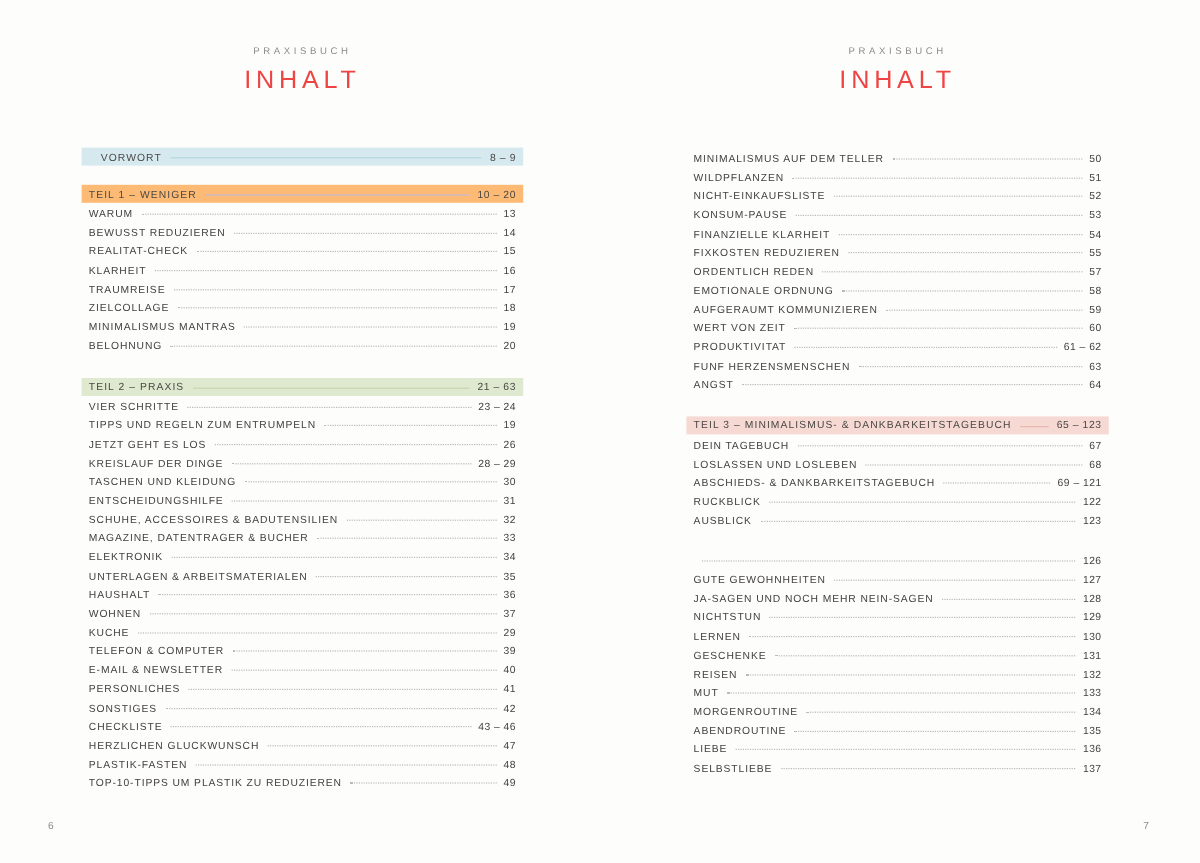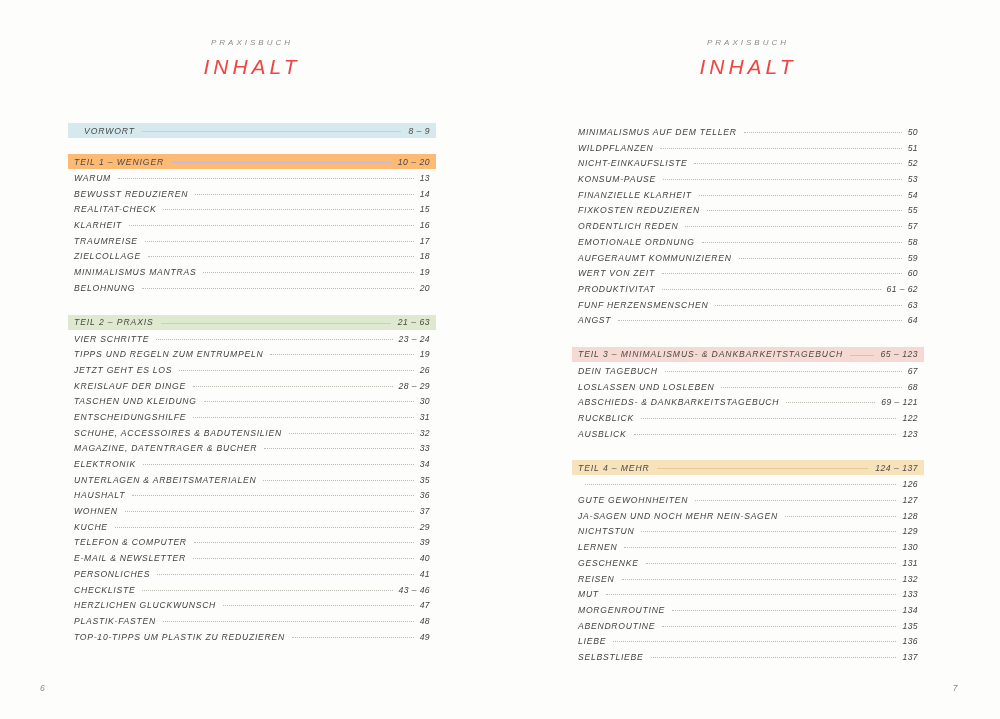--- a/index.html
+++ b/index.html
@@ -27,7 +27,6 @@
     height: 719px;
     box-sizing: border-box;
     background: #fdfdfb;
-    font-style: italic;
   }
   .page.left  { padding: 0 64px 0 68px; }
   .page.right { padding: 0 76px 0 72px; }

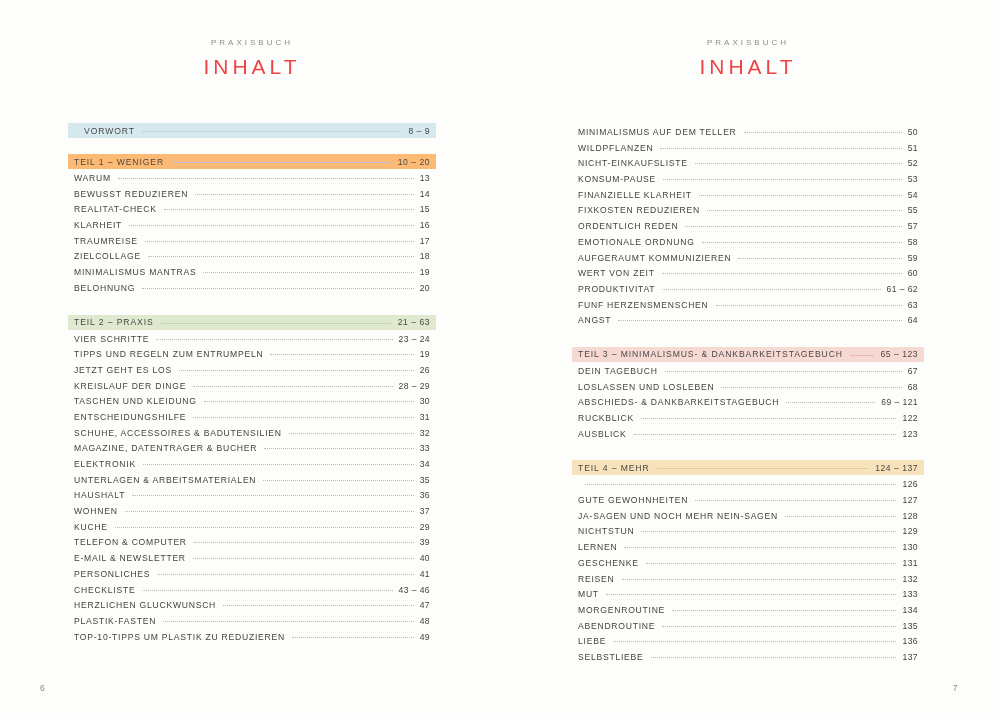--- a/index.html
+++ b/index.html
@@ -440,11 +440,6 @@
       </div>
 
       <div class="section-block">
-        <div class="section-bar bar-teil4">
-          <span class="sec-title">TEIL 4 – MEHR</span>
-          <span class="sec-leader"></span>
-          <span class="sec-page">124 – 137</span>
-        </div>
         <ul class="entries">
           <li class="entry">
             <span class="e-leader"></span>

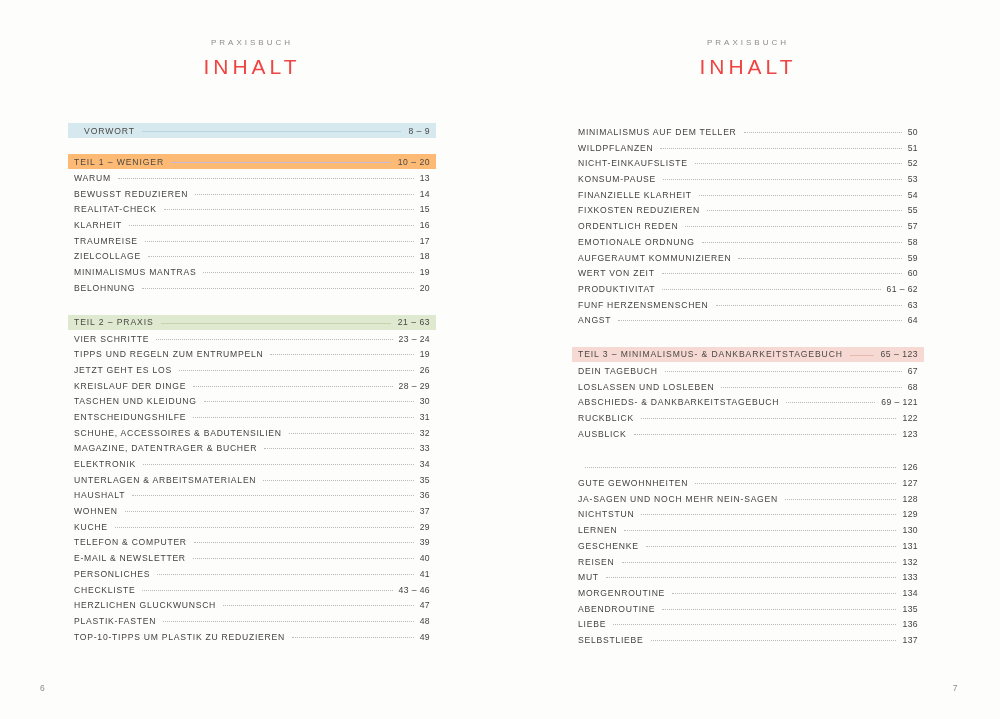--- a/index.html
+++ b/index.html
@@ -298,6 +298,11 @@
             <span class="e-page">41</span>
           </li>
           <li class="entry">
+            <span class="e-title">SONSTIGES</span>
+            <span class="e-leader"></span>
+            <span class="e-page">42</span>
+          </li>
+          <li class="entry">
             <span class="e-title">CHECKLISTE</span>
             <span class="e-leader"></span>
             <span class="e-page">43 – 46</span>

